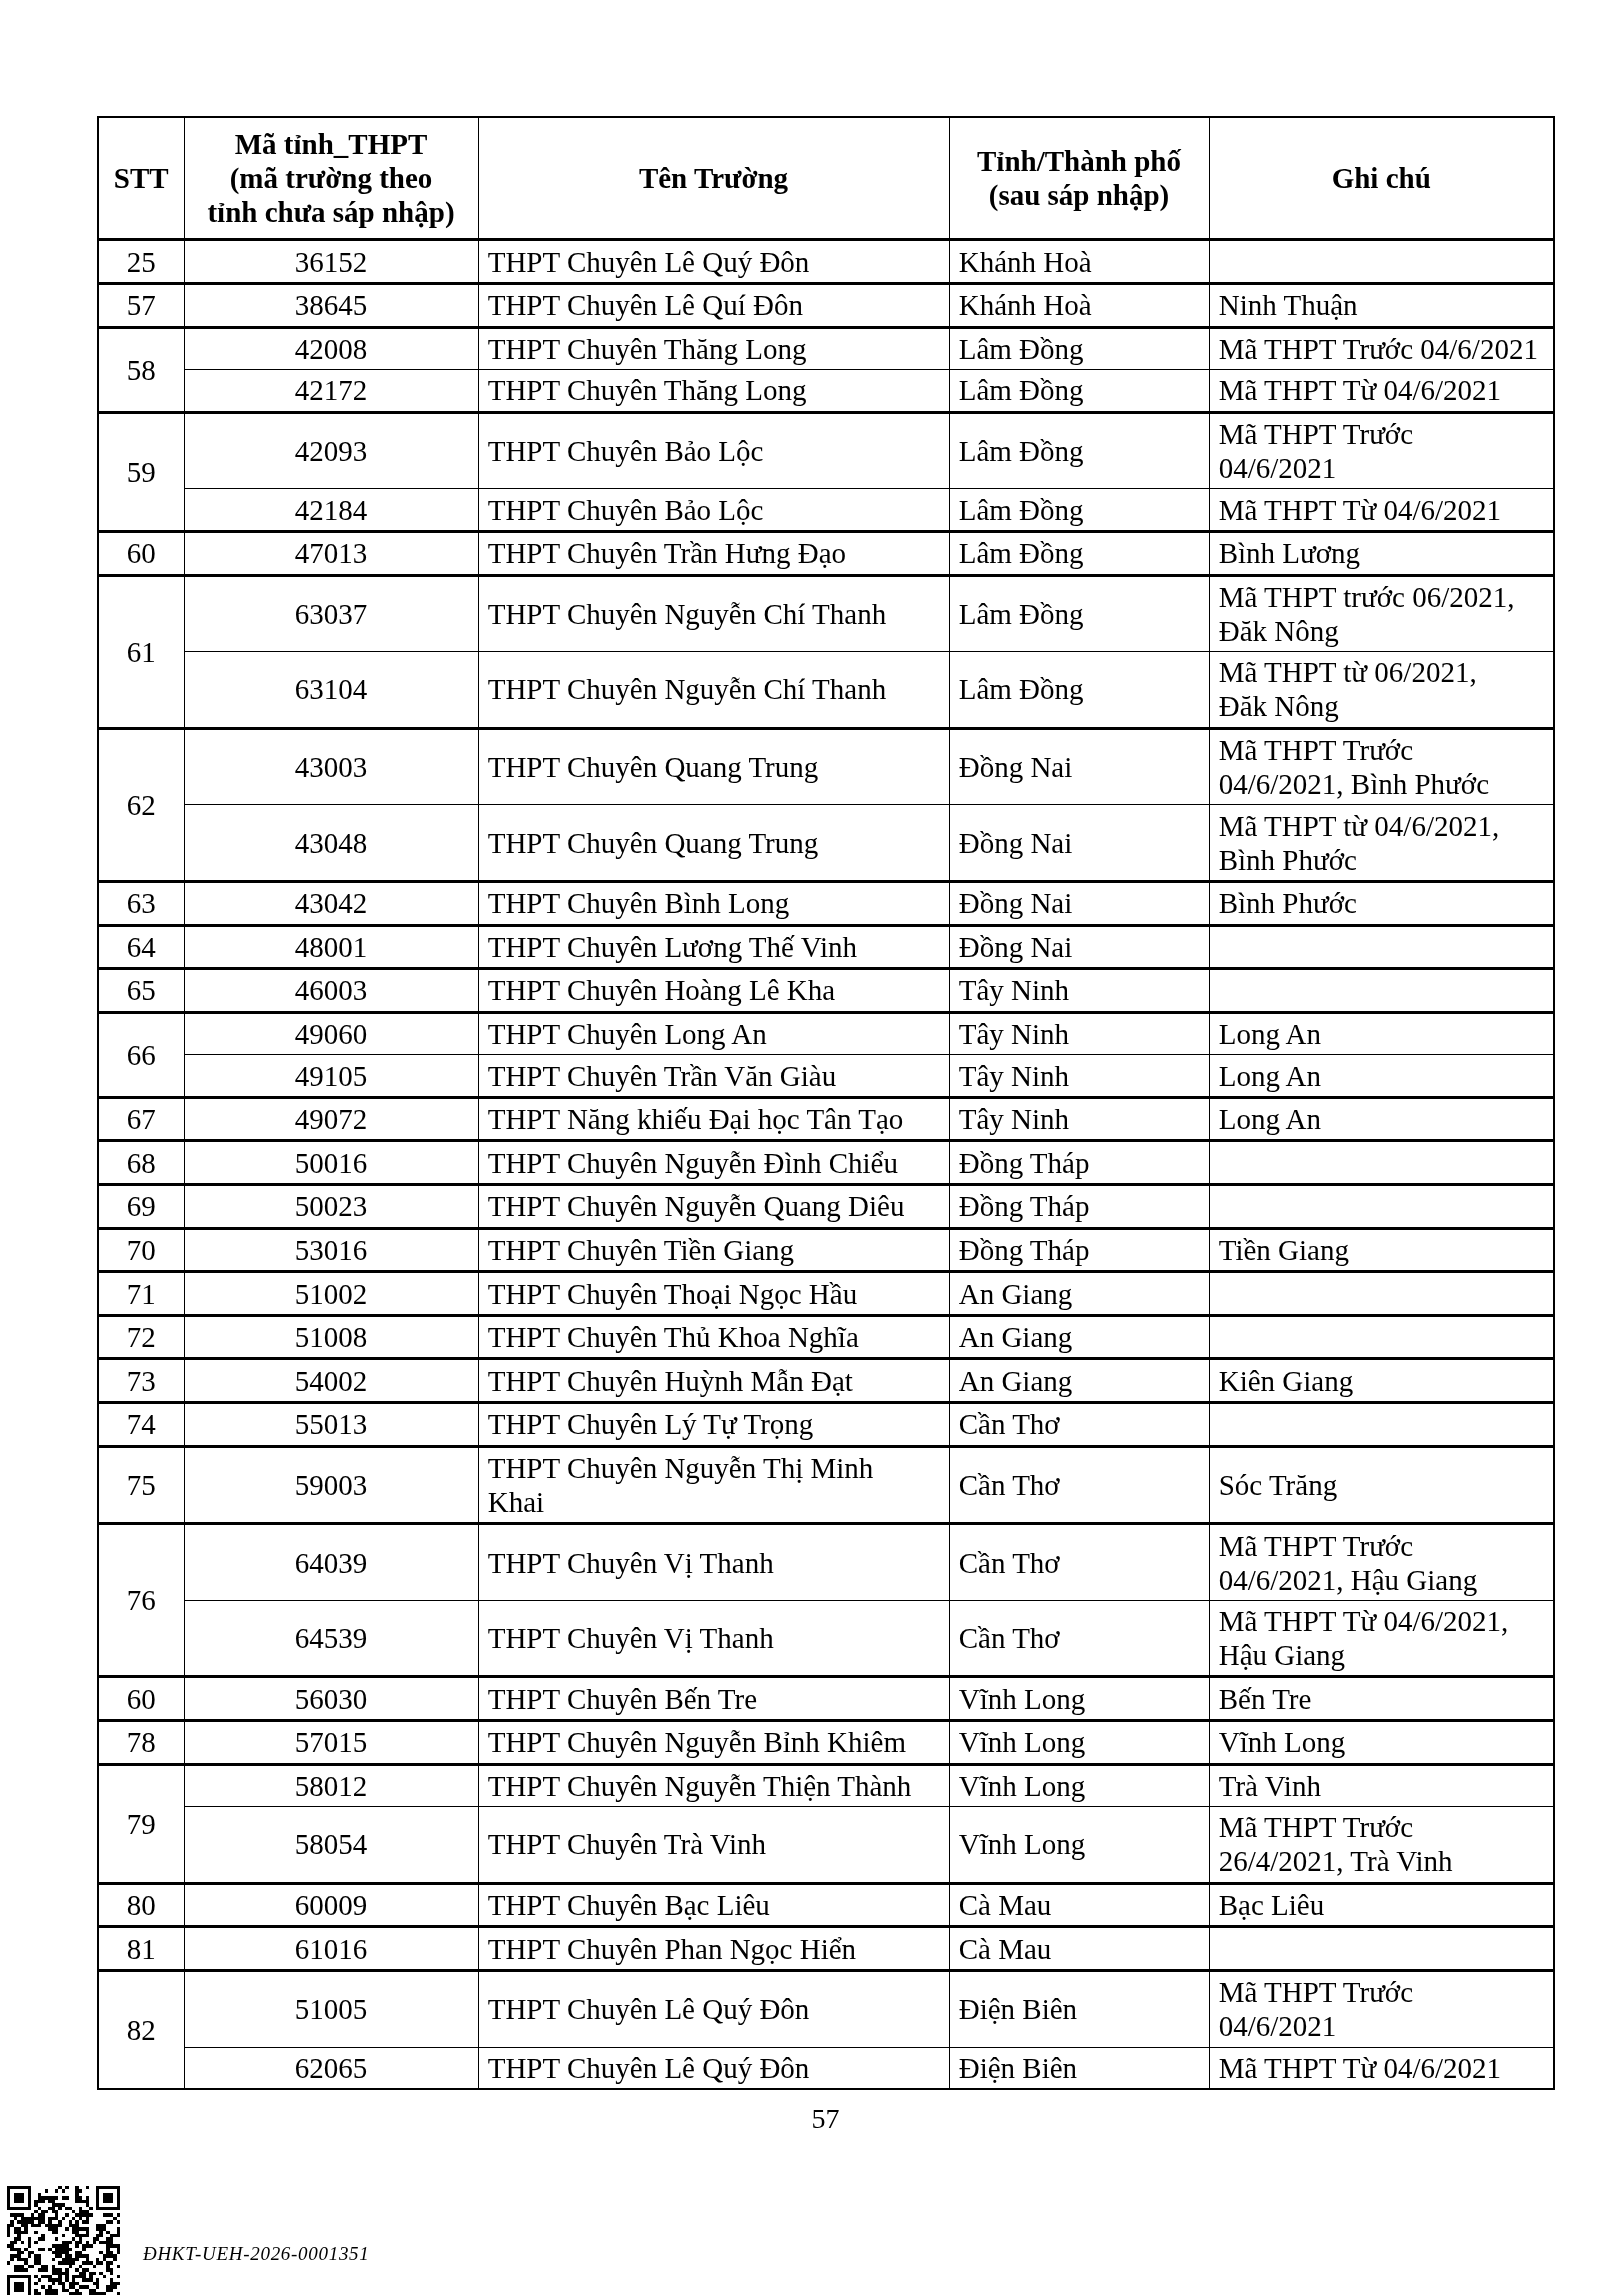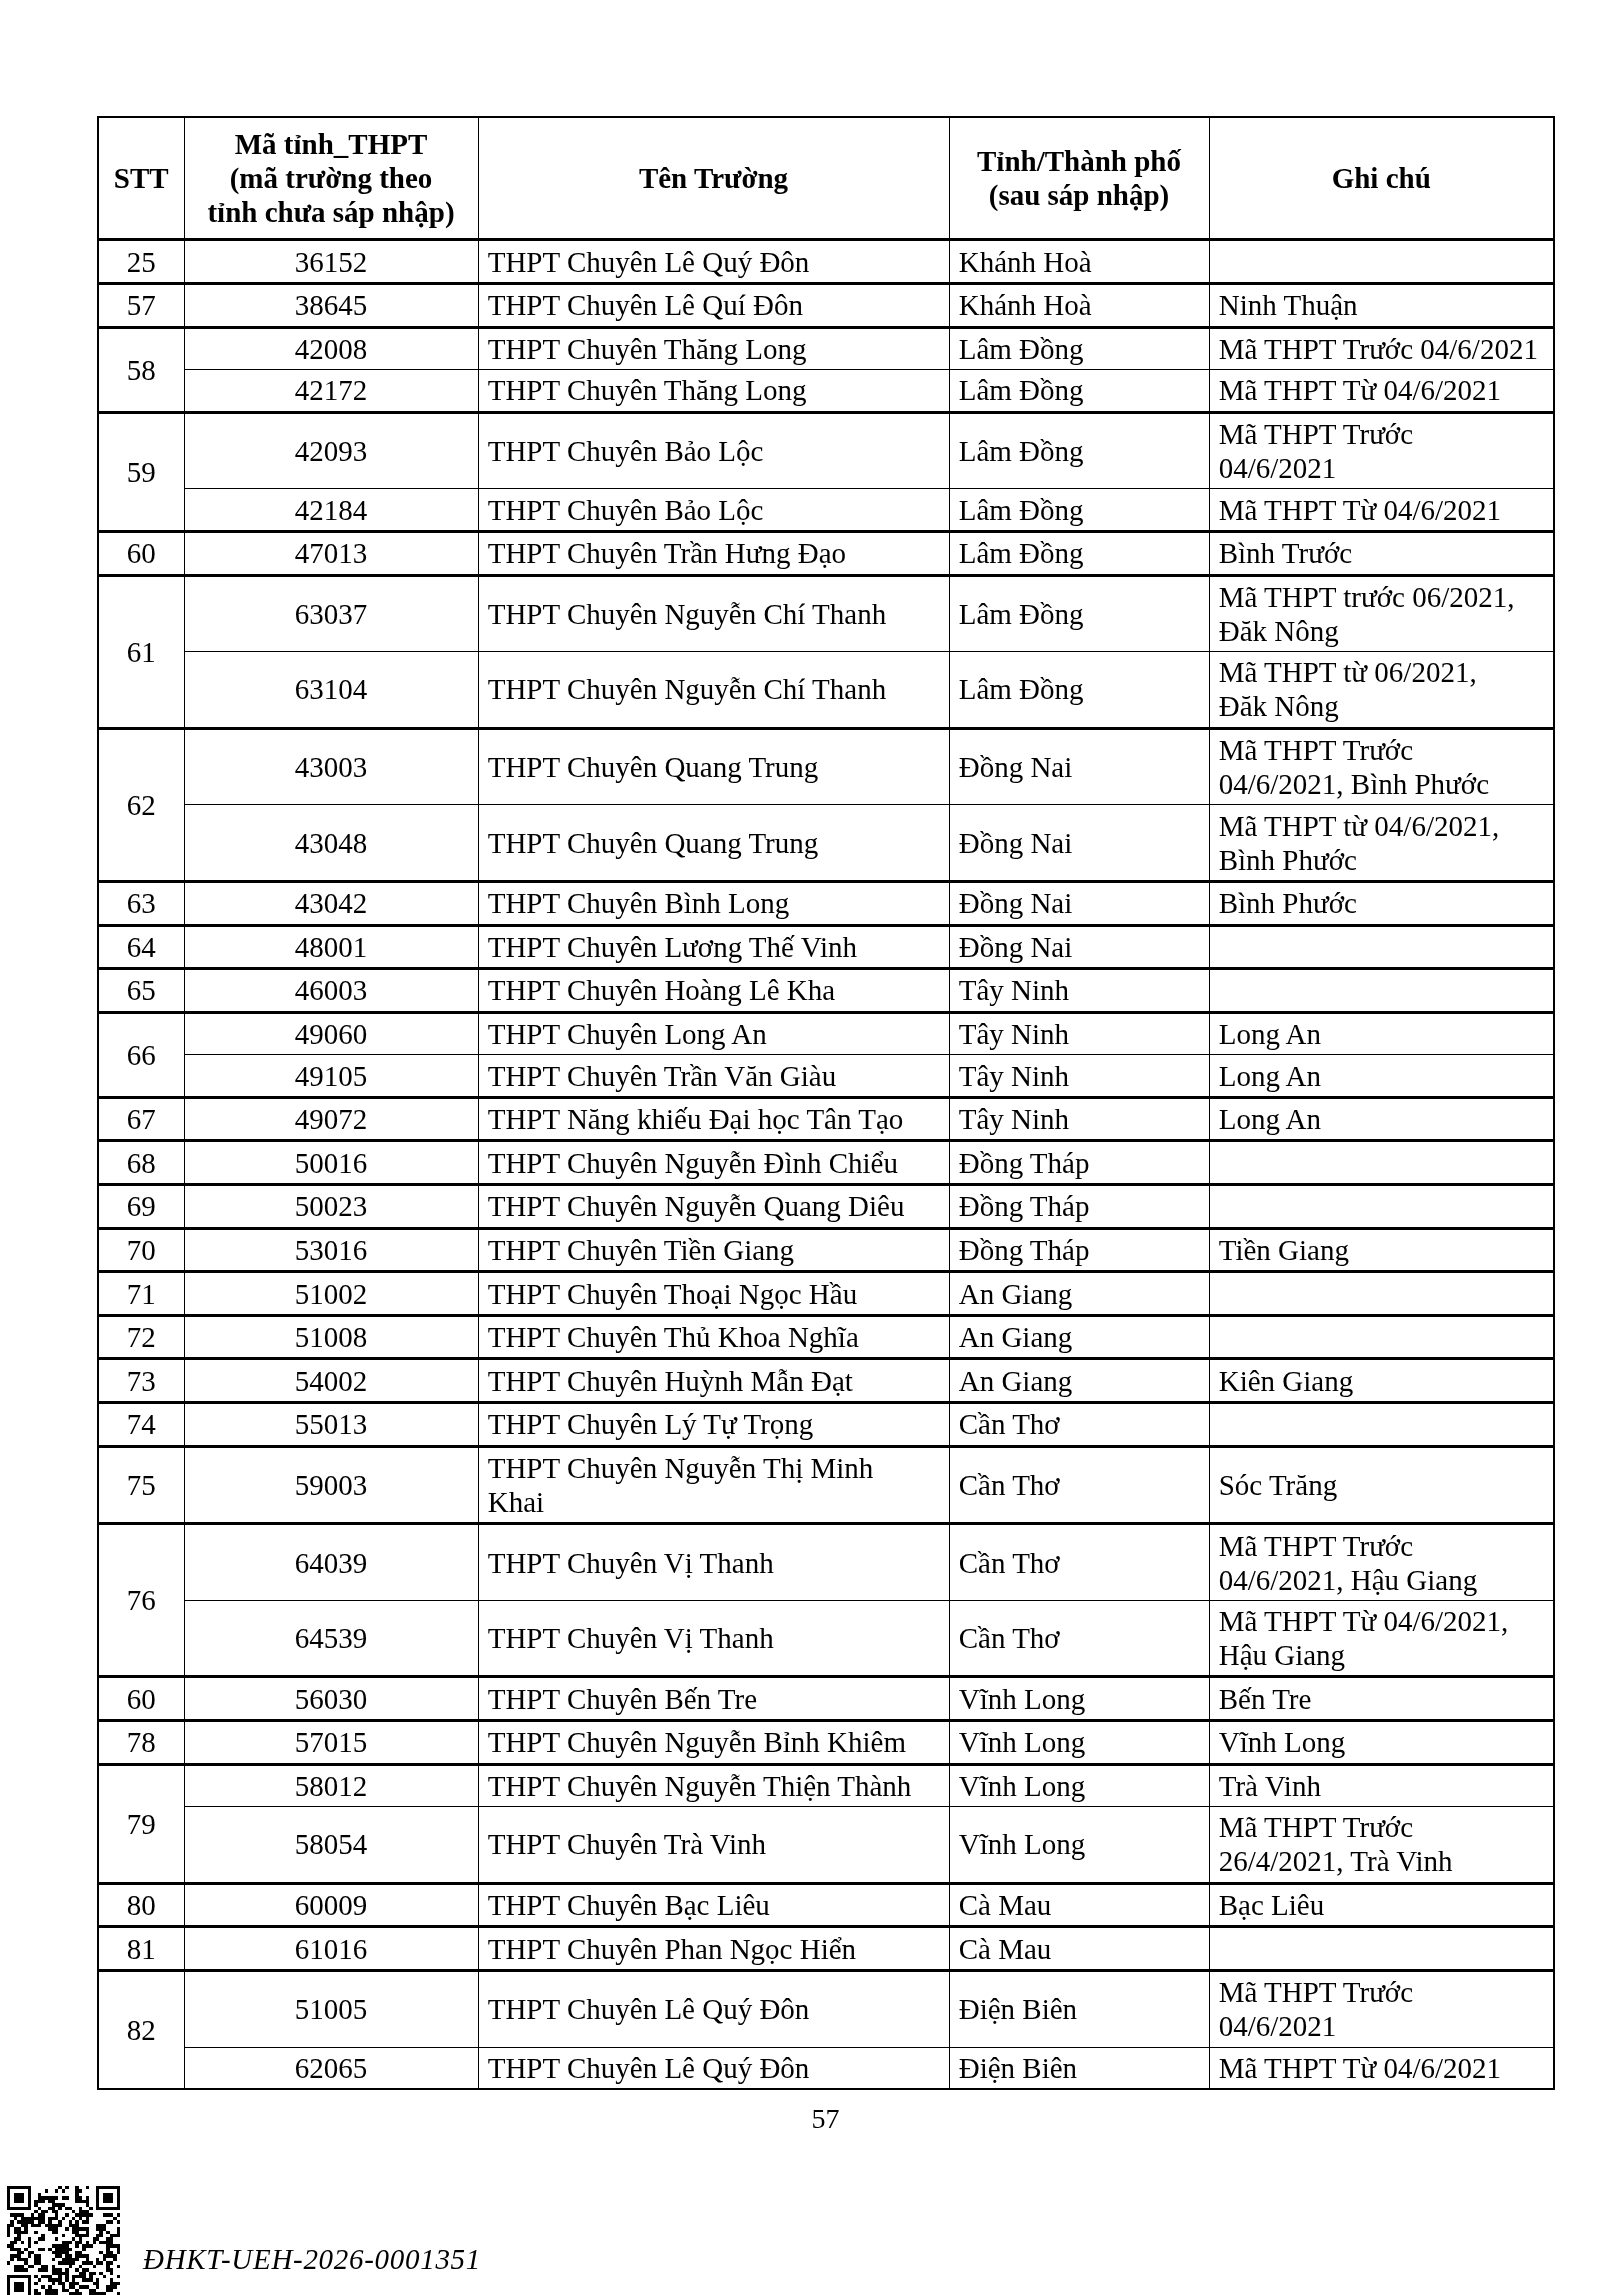--- a/index.html
+++ b/index.html
@@ -106,7 +106,7 @@
           <td class="code">47013</td>
           <td class="school">THPT Chuyên Trần Hưng Đạo</td>
           <td class="province">Lâm Đồng</td>
-          <td class="note">Bình Trước</td>
+          <td class="note">Bình Lương</td>
         </tr>
         <tr class="group-start">
           <td class="stt" rowspan="2">61</td>

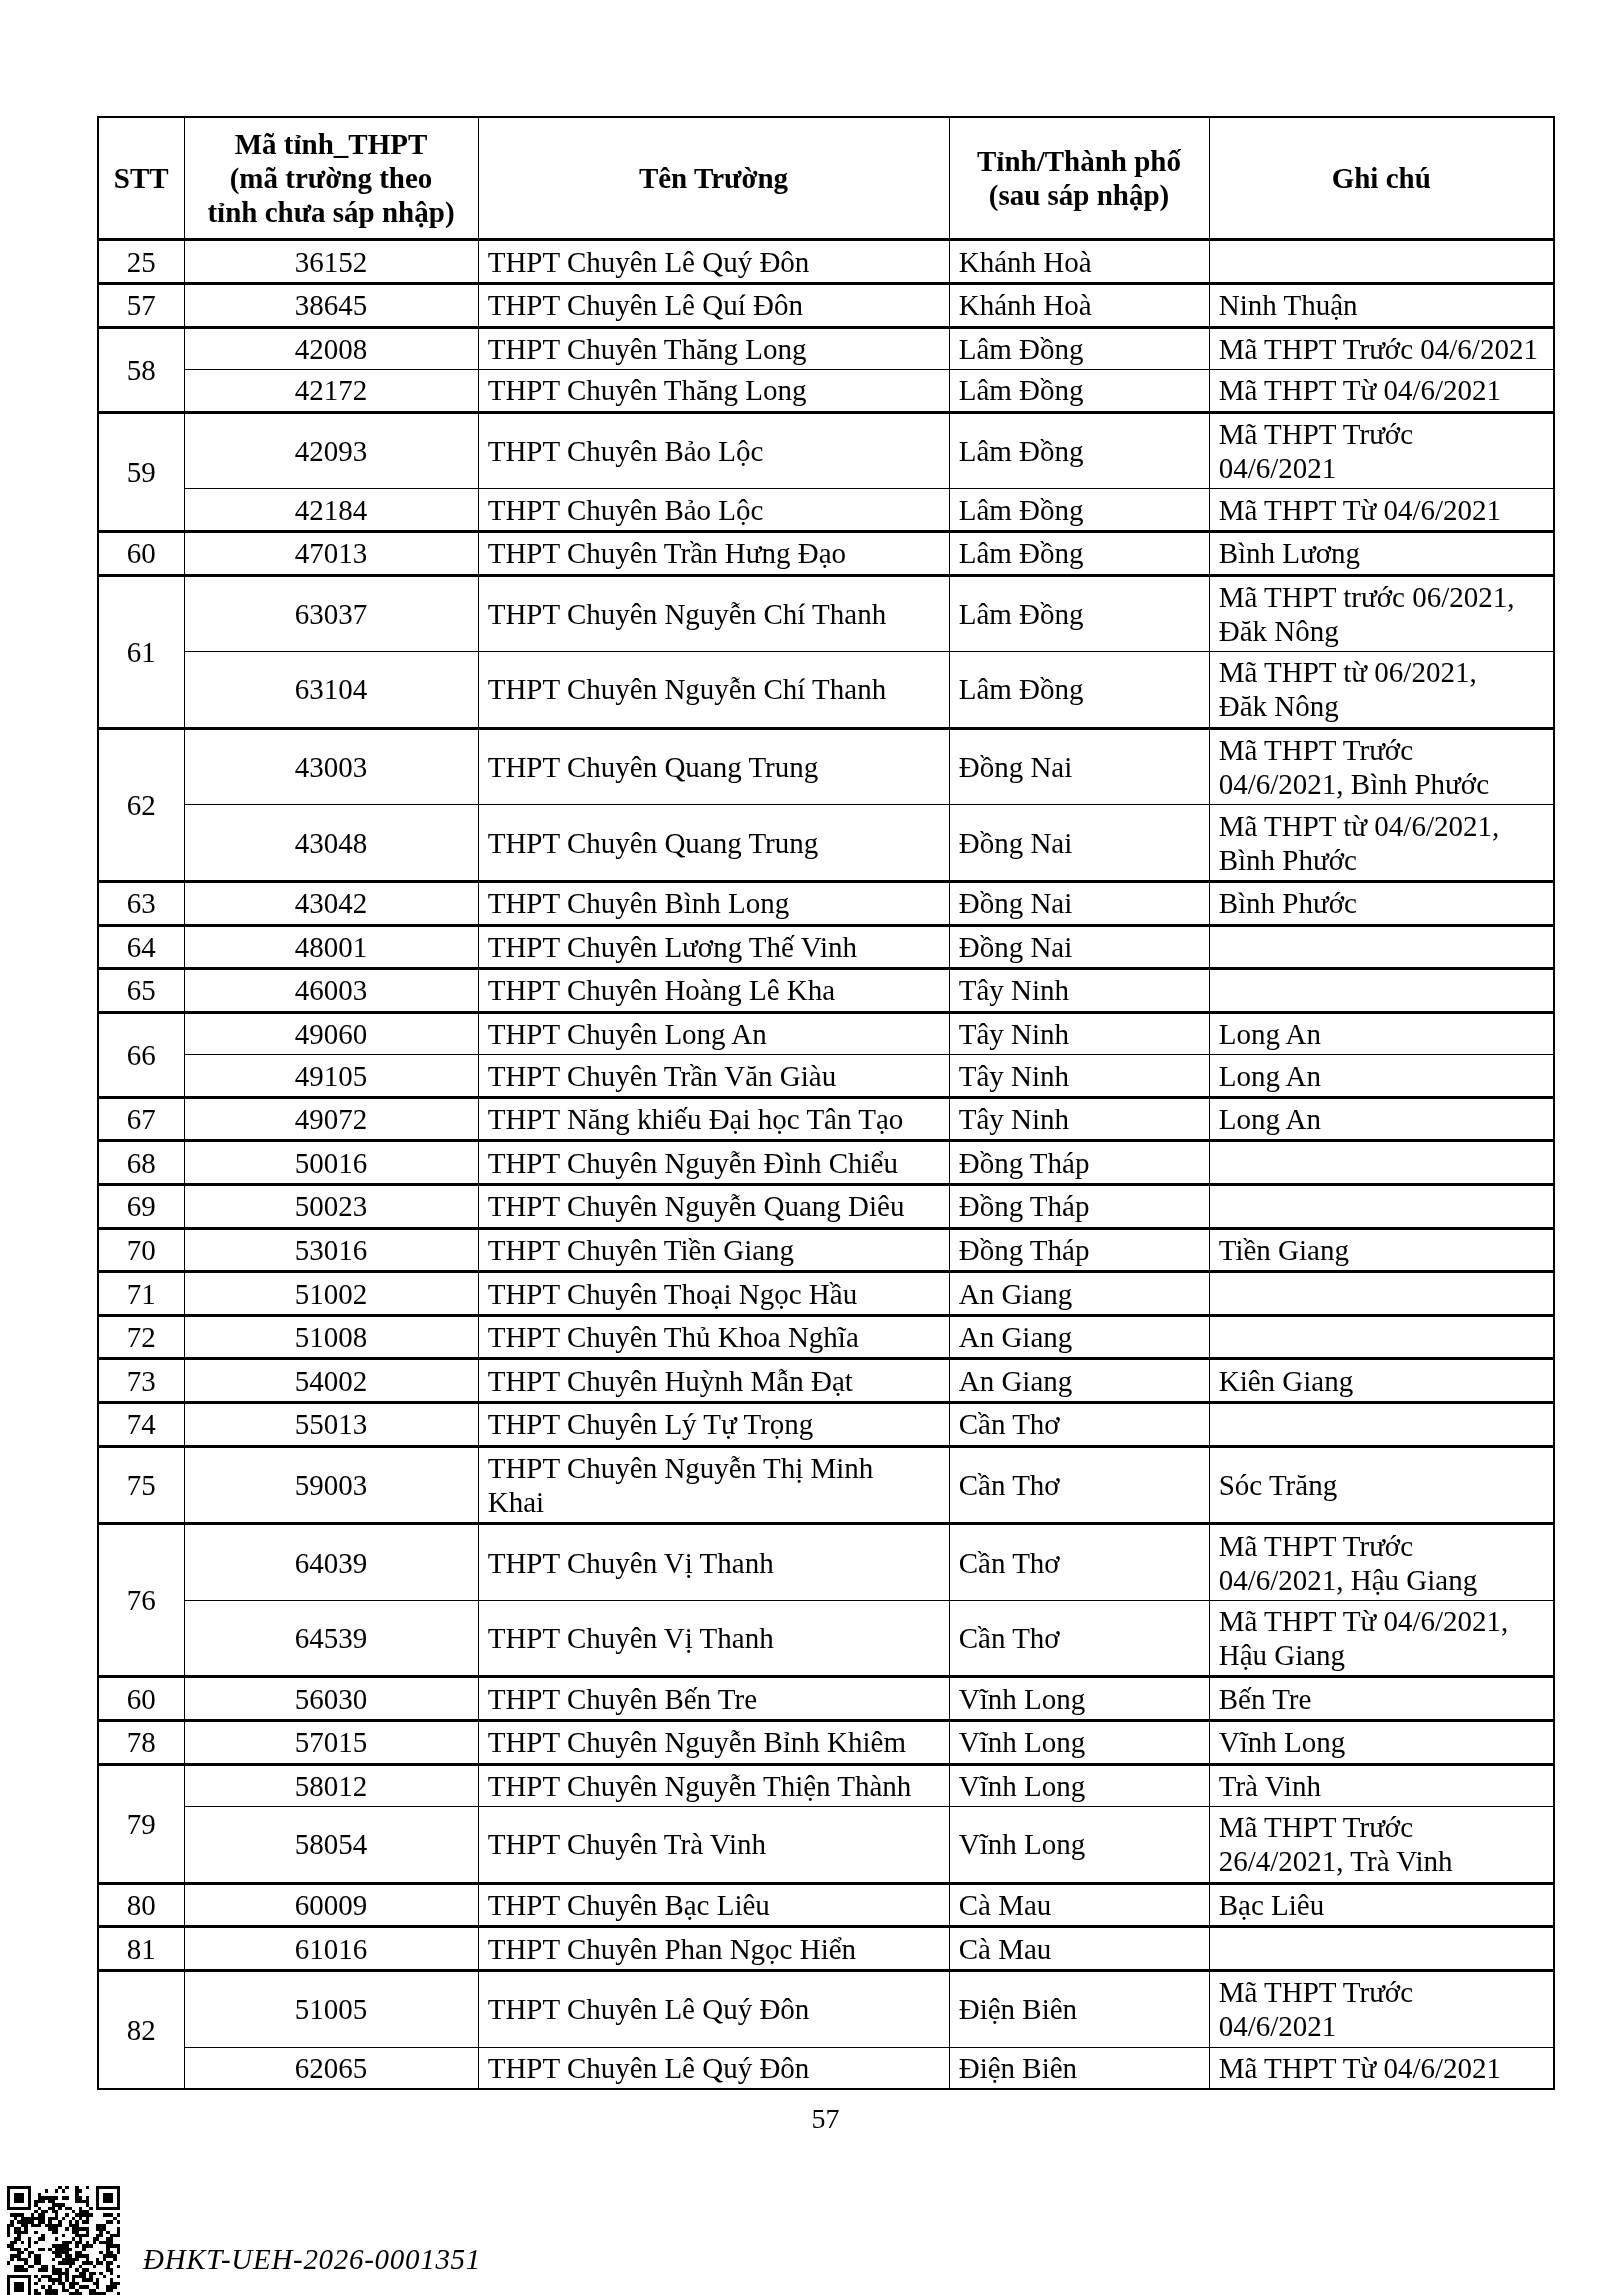--- a/index.html
+++ b/index.html
@@ -32,7 +32,7 @@
   .qr svg{width:100%;height:100%;shape-rendering:crispEdges;}
   .doccode{
     position:absolute;left:143px;top:2243px;
-    font-size:29px;font-style:italic;letter-spacing:0.7px;
+    font-size:19px;font-style:italic;letter-spacing:0.7px;
   }
 </style>
 </head>

